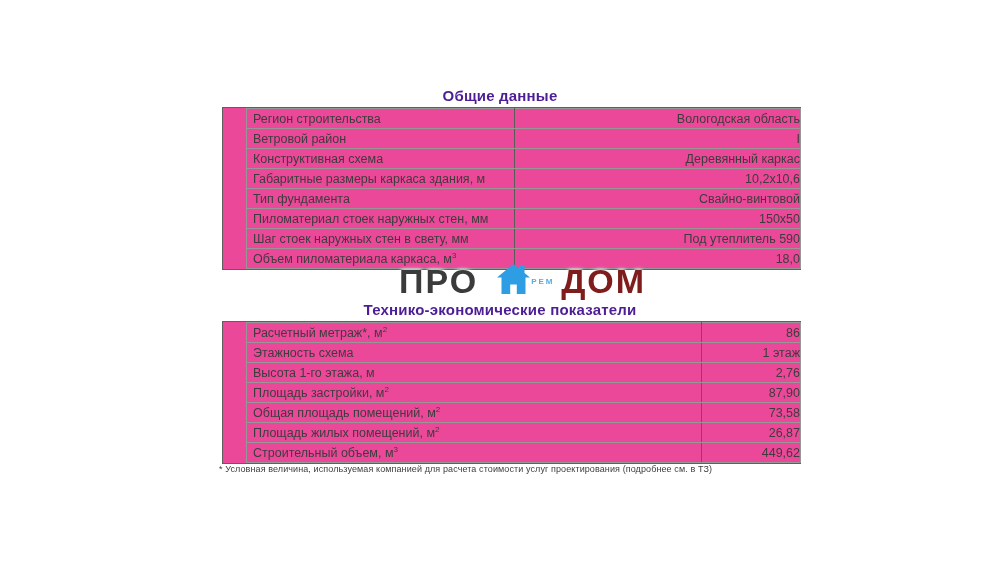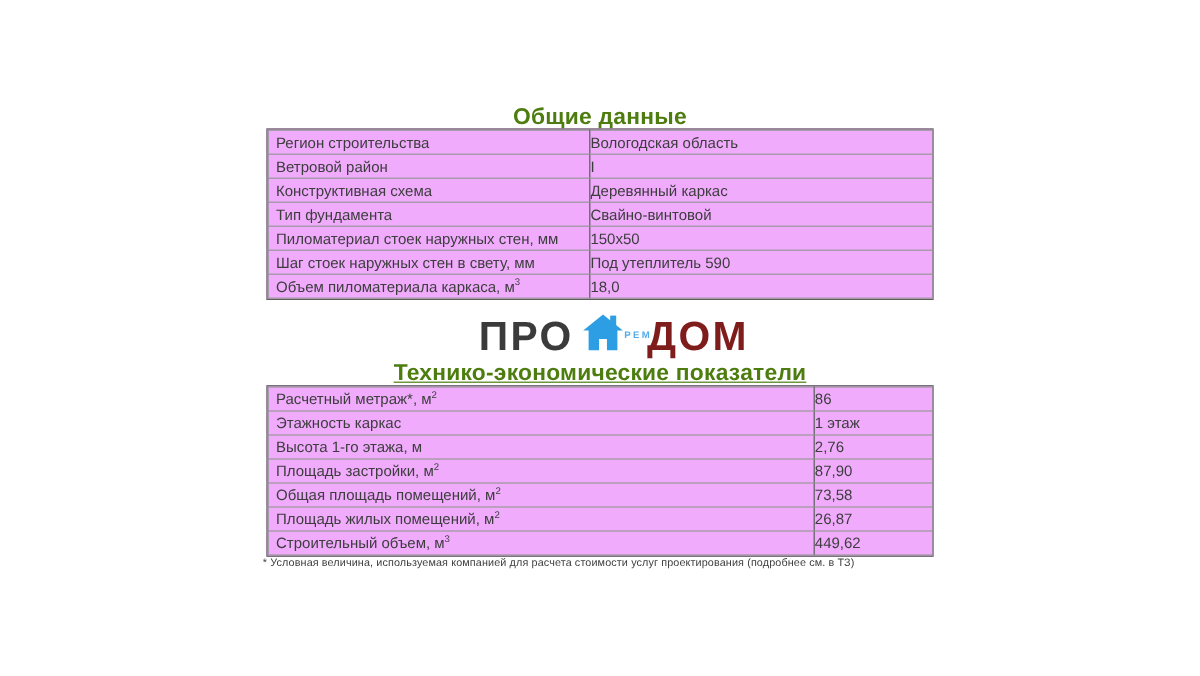--- a/index.html
+++ b/index.html
@@ -20,9 +20,9 @@
     width: 556px;
     margin: 0;
     text-align: center;
-    font-size: 19px;
+    font-size: 15px;
     font-weight: bold;
-    color: #4d7c0f;
+    color: #4c1d95;
     letter-spacing: 0.2px;
   }
   #title-1 { top: 87px; }

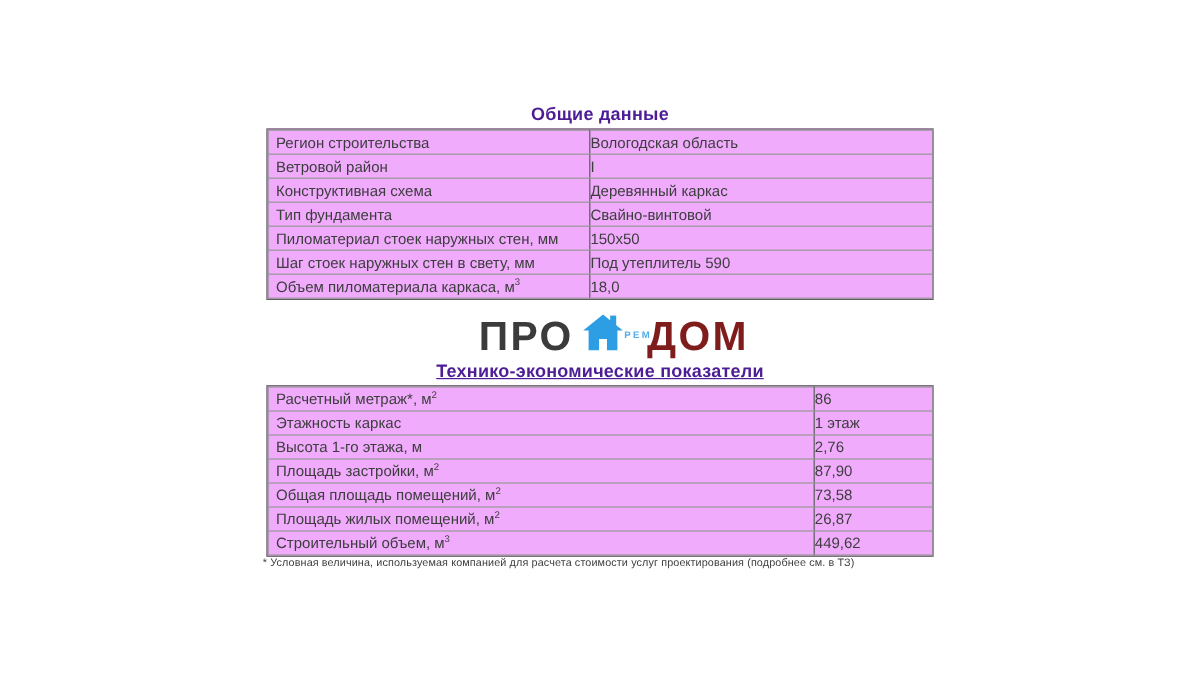--- a/index.html
+++ b/index.html
@@ -33,7 +33,8 @@
     left: 222px;
     width: 554px;
     border: 1px solid #5f5f5f;
-    background: #f0abfc;
+    background: #ec4899;
+    padding-left: 23px;
   }
   #table-wrap-0 { top: 107px; }
   #table-wrap-1 { top: 321px; }

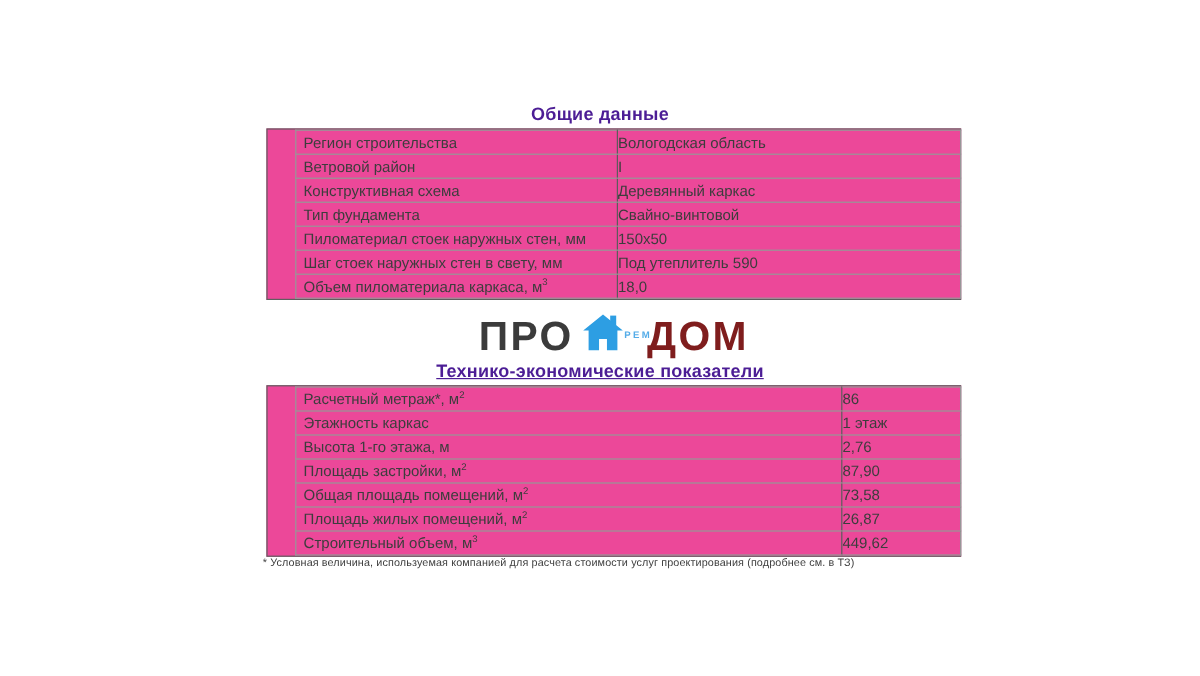--- a/index.html
+++ b/index.html
@@ -54,7 +54,7 @@
     white-space: nowrap;
   }
   td.lbl { text-align: left; padding-left: 6px; }
-  td.val { text-align: left; }
+  td.val { text-align: right; }
   td.lbl { border-right-color: #5c5c5c; }
   td sup { font-size: 8px; line-height: 0; }
 

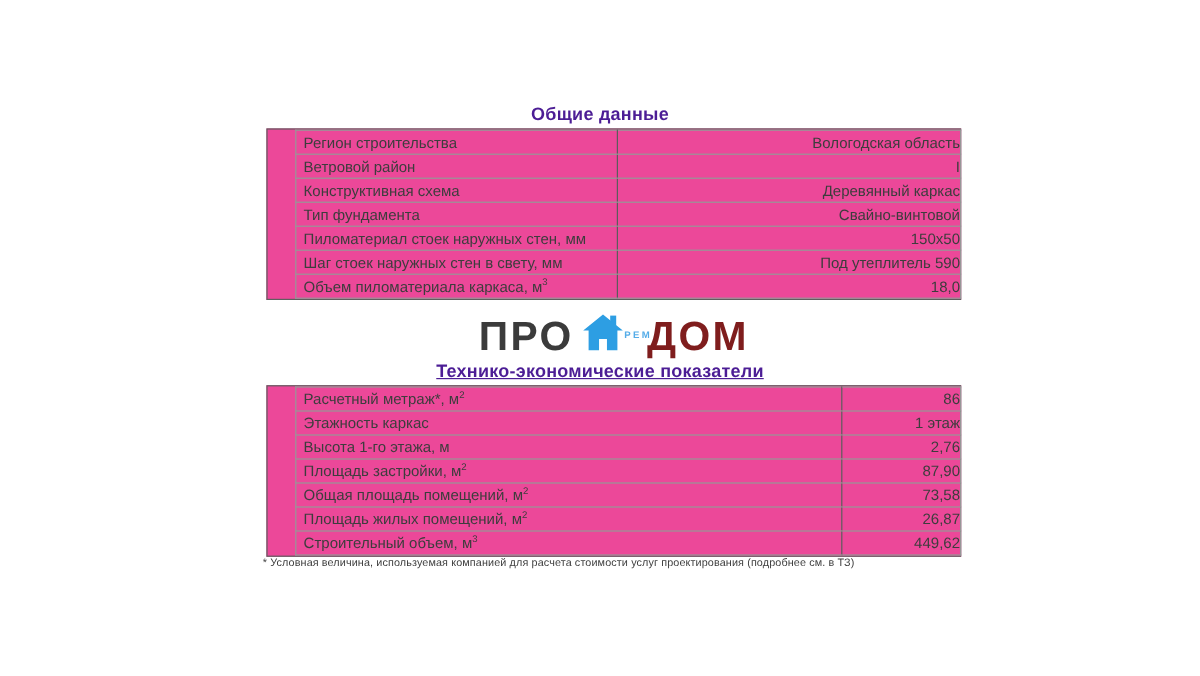--- a/index.html
+++ b/index.html
@@ -133,6 +133,10 @@
           <tr>
             <td class="lbl"><span>Конструктивная схема</span></td>
             <td class="val">Деревянный каркас</td>
+          </tr>
+          <tr>
+            <td class="lbl"><span>Габаритные размеры каркаса здания, м</span></td>
+            <td class="val">10,2x10,6</td>
           </tr>
           <tr>
             <td class="lbl"><span>Тип фундамента</span></td>

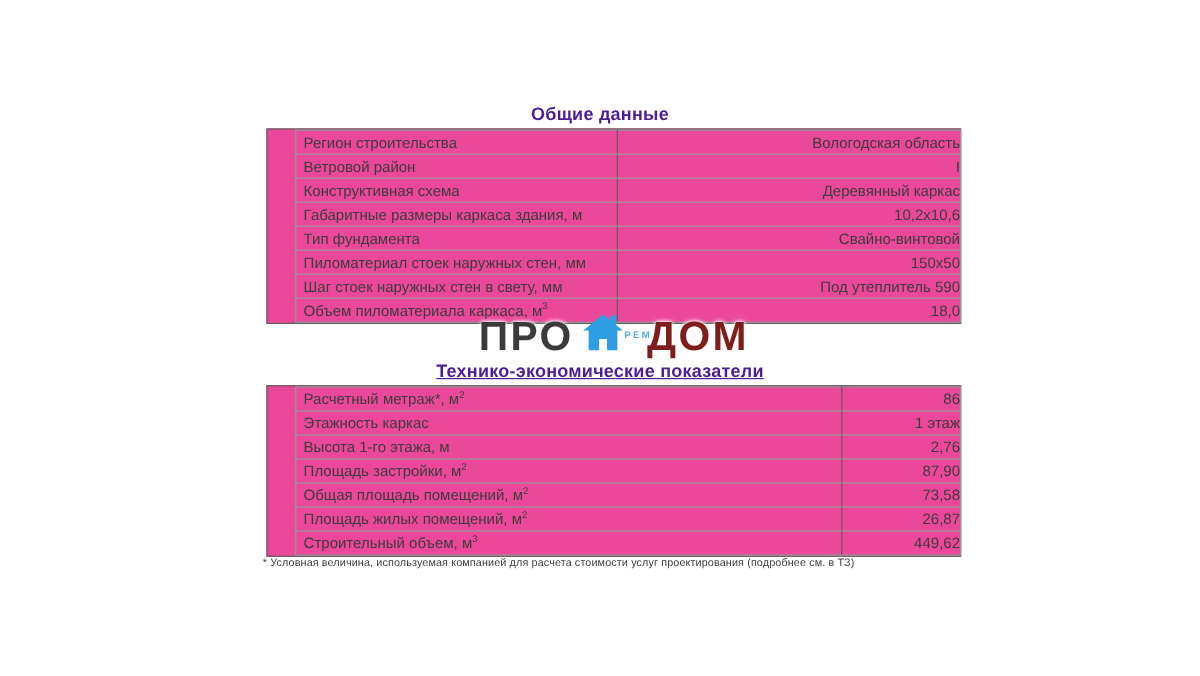--- a/index.html
+++ b/index.html
@@ -78,8 +78,8 @@
     left: 399px;
     top: 258px;
     display: flex;
-    align-items: center;
-    gap: 7px;
+    align-items: flex-end;
+    gap: 18px;
     z-index: 10;
     pointer-events: none;
   }

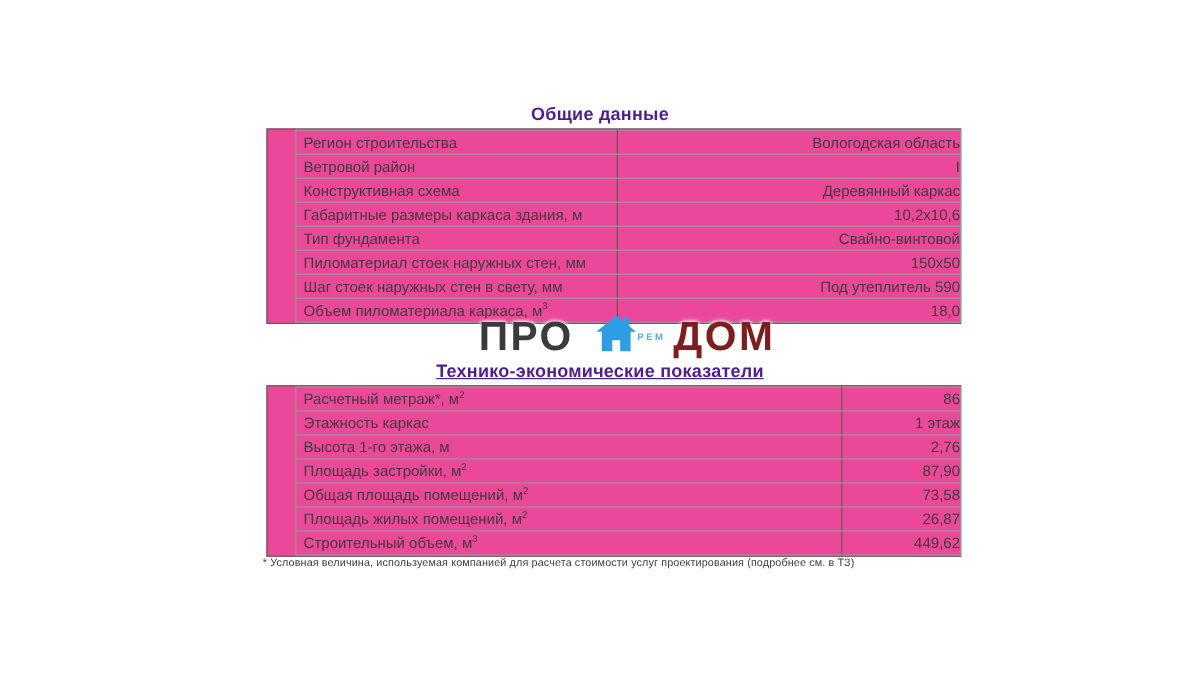--- a/index.html
+++ b/index.html
@@ -26,7 +26,7 @@
     letter-spacing: 0.2px;
   }
   #title-1 { top: 87px; }
-  #title-2 { top: 301px; text-decoration: underline; }
+  #title-2 { top: 301px; }
 
   .tbl-wrap {
     position: absolute;

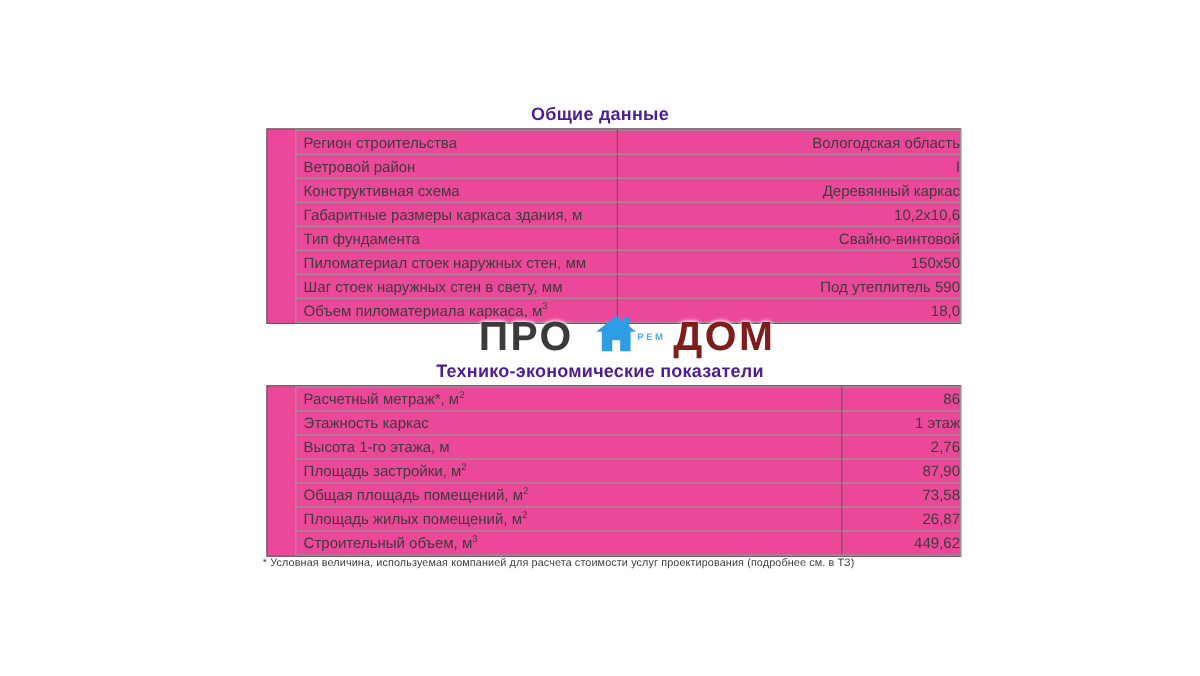--- a/index.html
+++ b/index.html
@@ -172,7 +172,7 @@
             <td class="val">86</td>
           </tr>
           <tr>
-            <td class="lbl"><span>Этажность каркас</span></td>
+            <td class="lbl"><span>Этажность схема</span></td>
             <td class="val">1 этаж</td>
           </tr>
           <tr>

